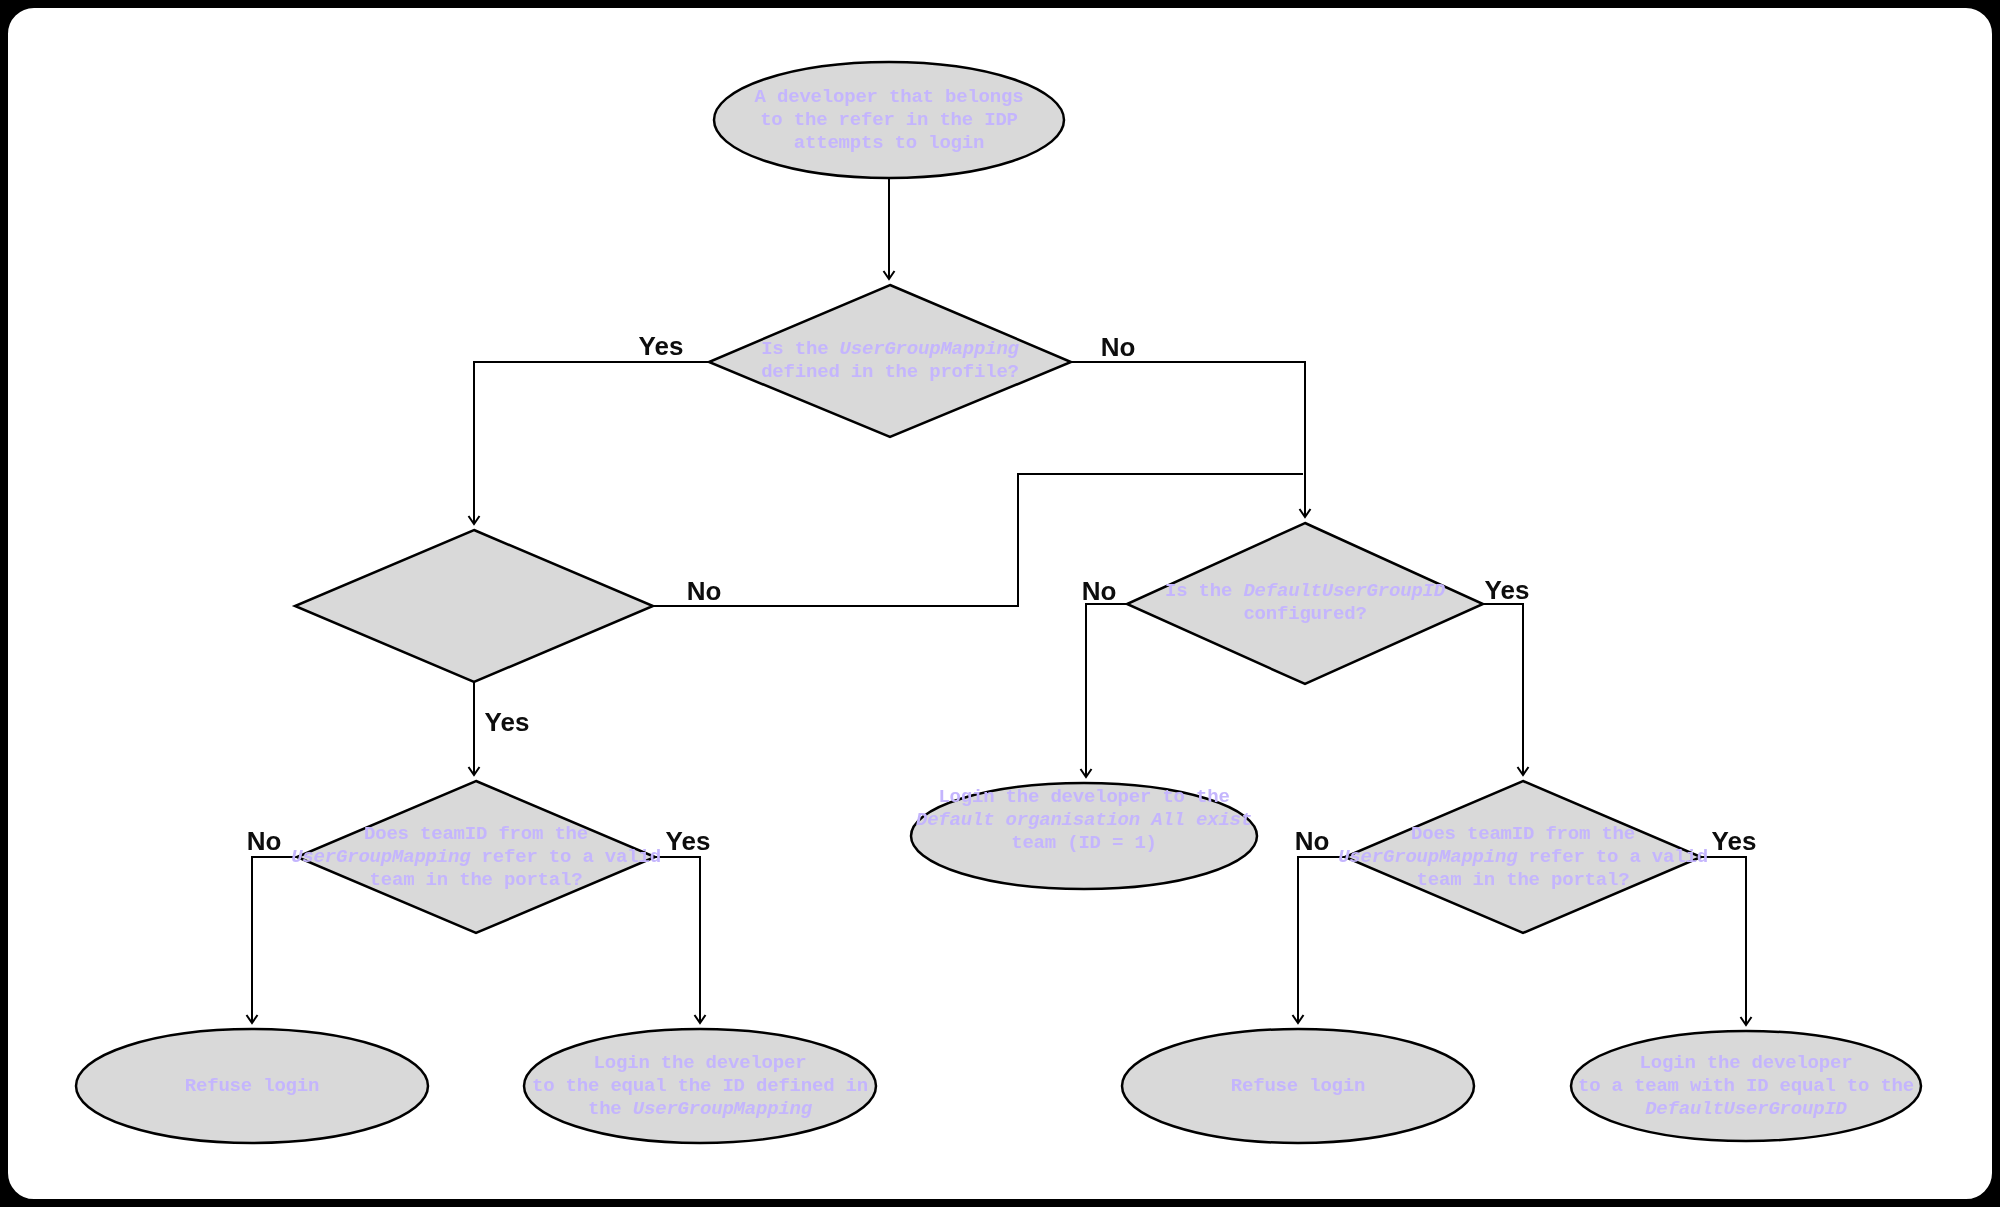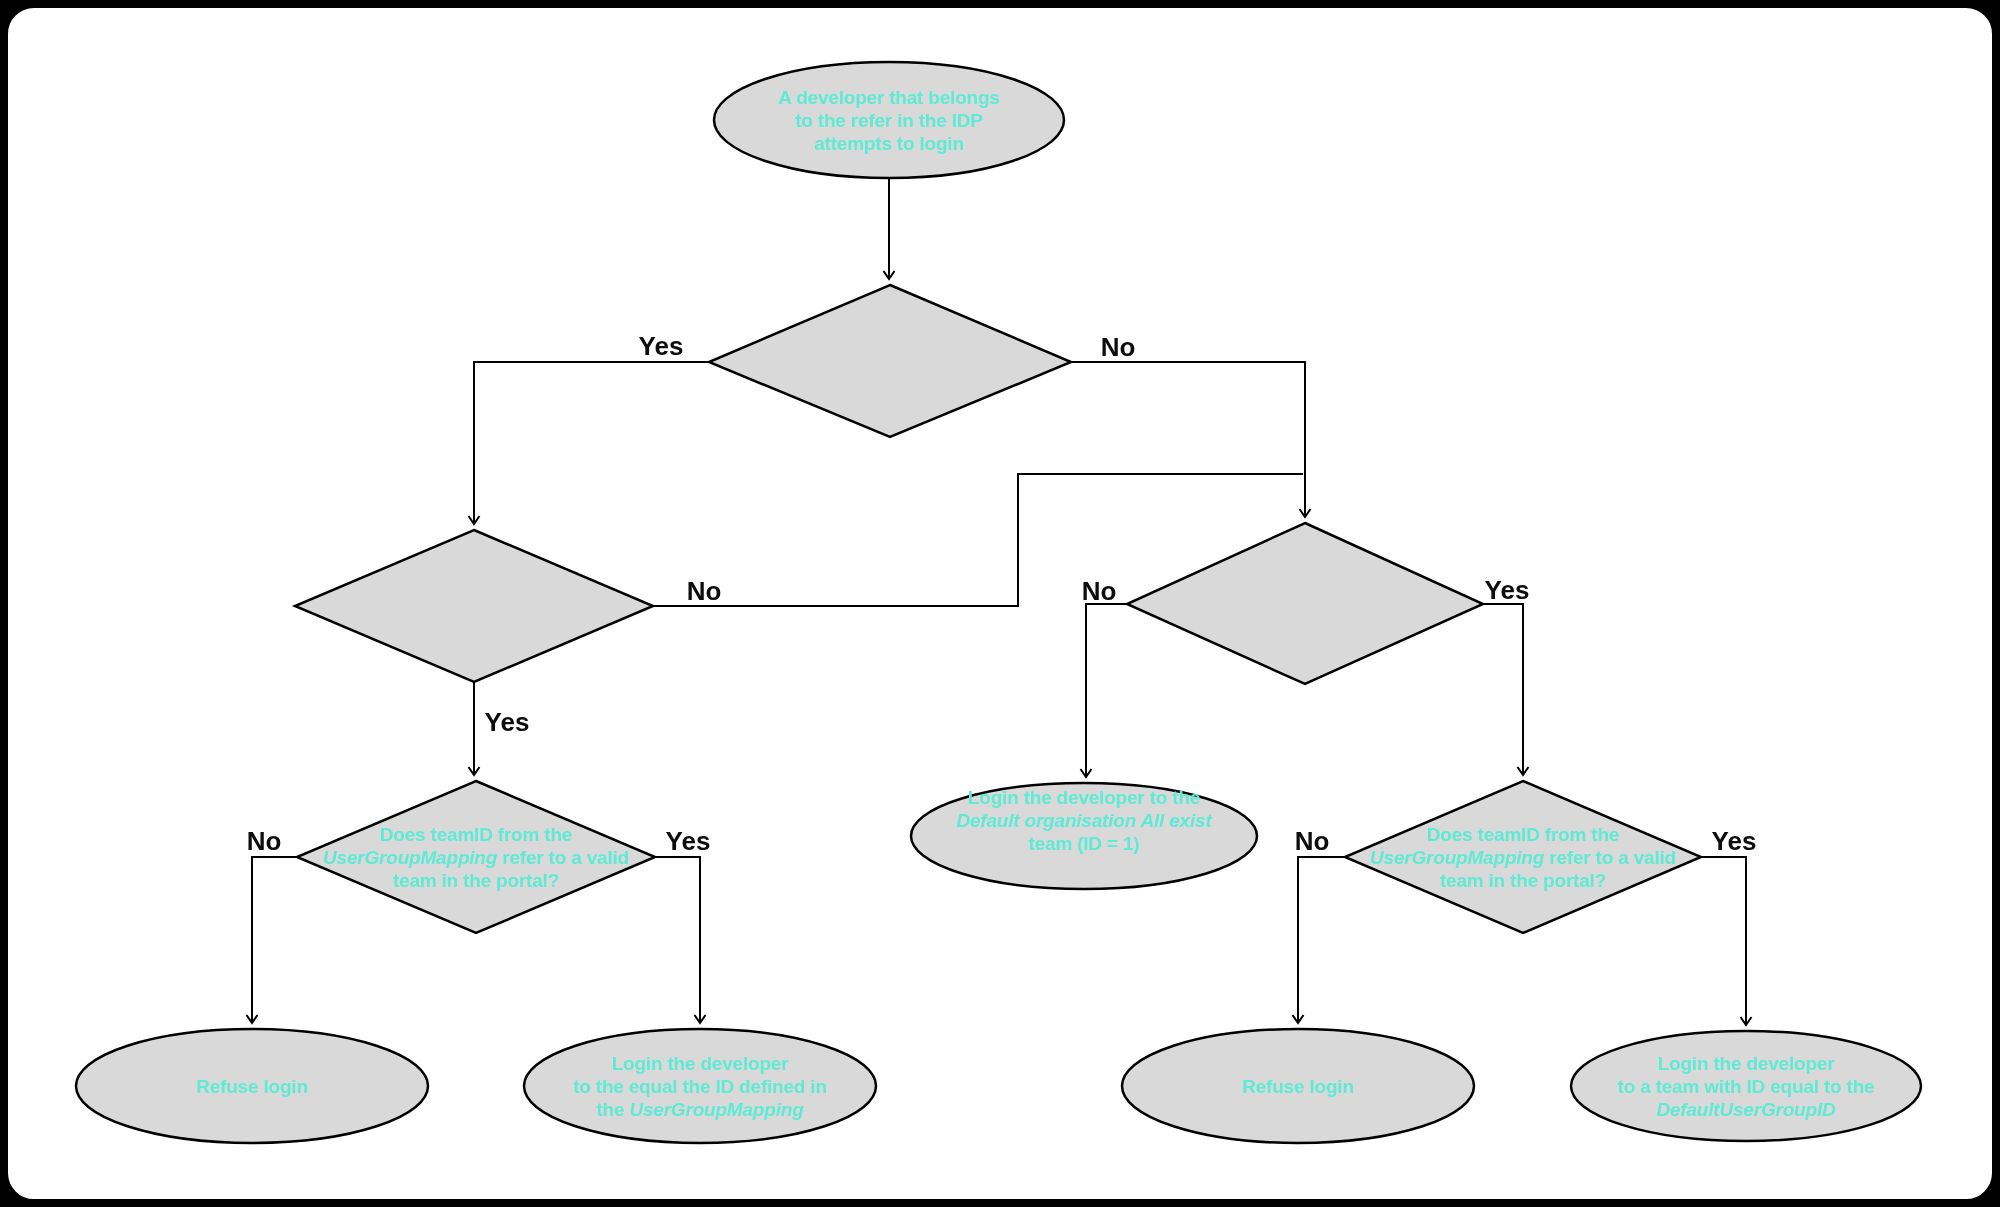--- a/index.html
+++ b/index.html
@@ -29,8 +29,9 @@
     font-size:19px;
     font-weight:600;
     line-height:23px;
-    color:#5eead4;
+    color:#c4b5fd;
     letter-spacing:-0.2px;
+    font-family:Liberation Mono, monospace;
   }
   .it{font-style:italic;}
   .edge-label{

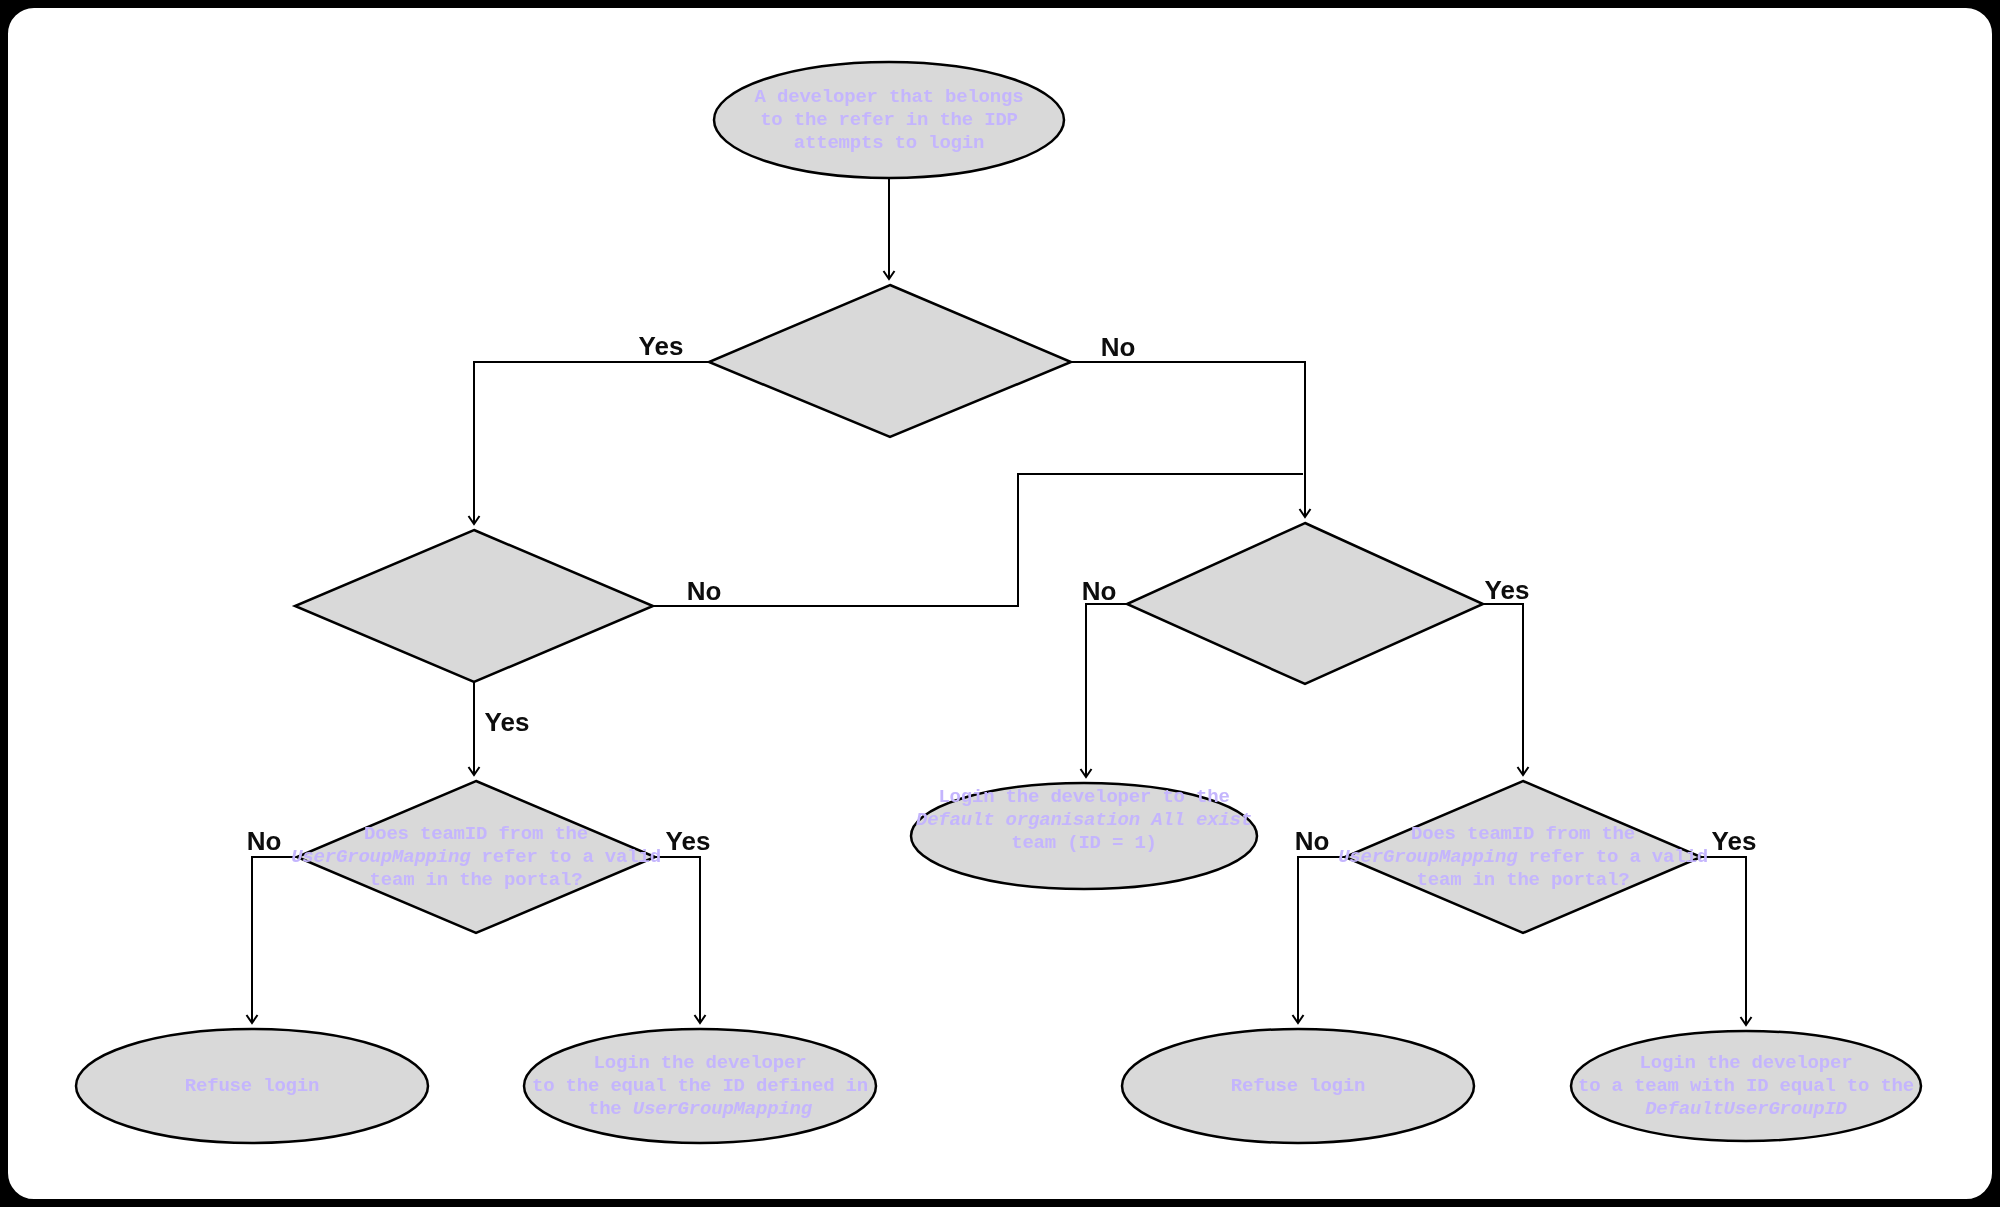--- a/index.html
+++ b/index.html
@@ -88,6 +88,10 @@
     <div>attempts to login</div>
   </div>
 
+  <div class="node-label" style="left:890px;top:361px">
+    <div><span>Is the </span><span class="it">UserGroupMapping</span></div>
+    <div>defined in the profile?</div>
+  </div>
 
 
 

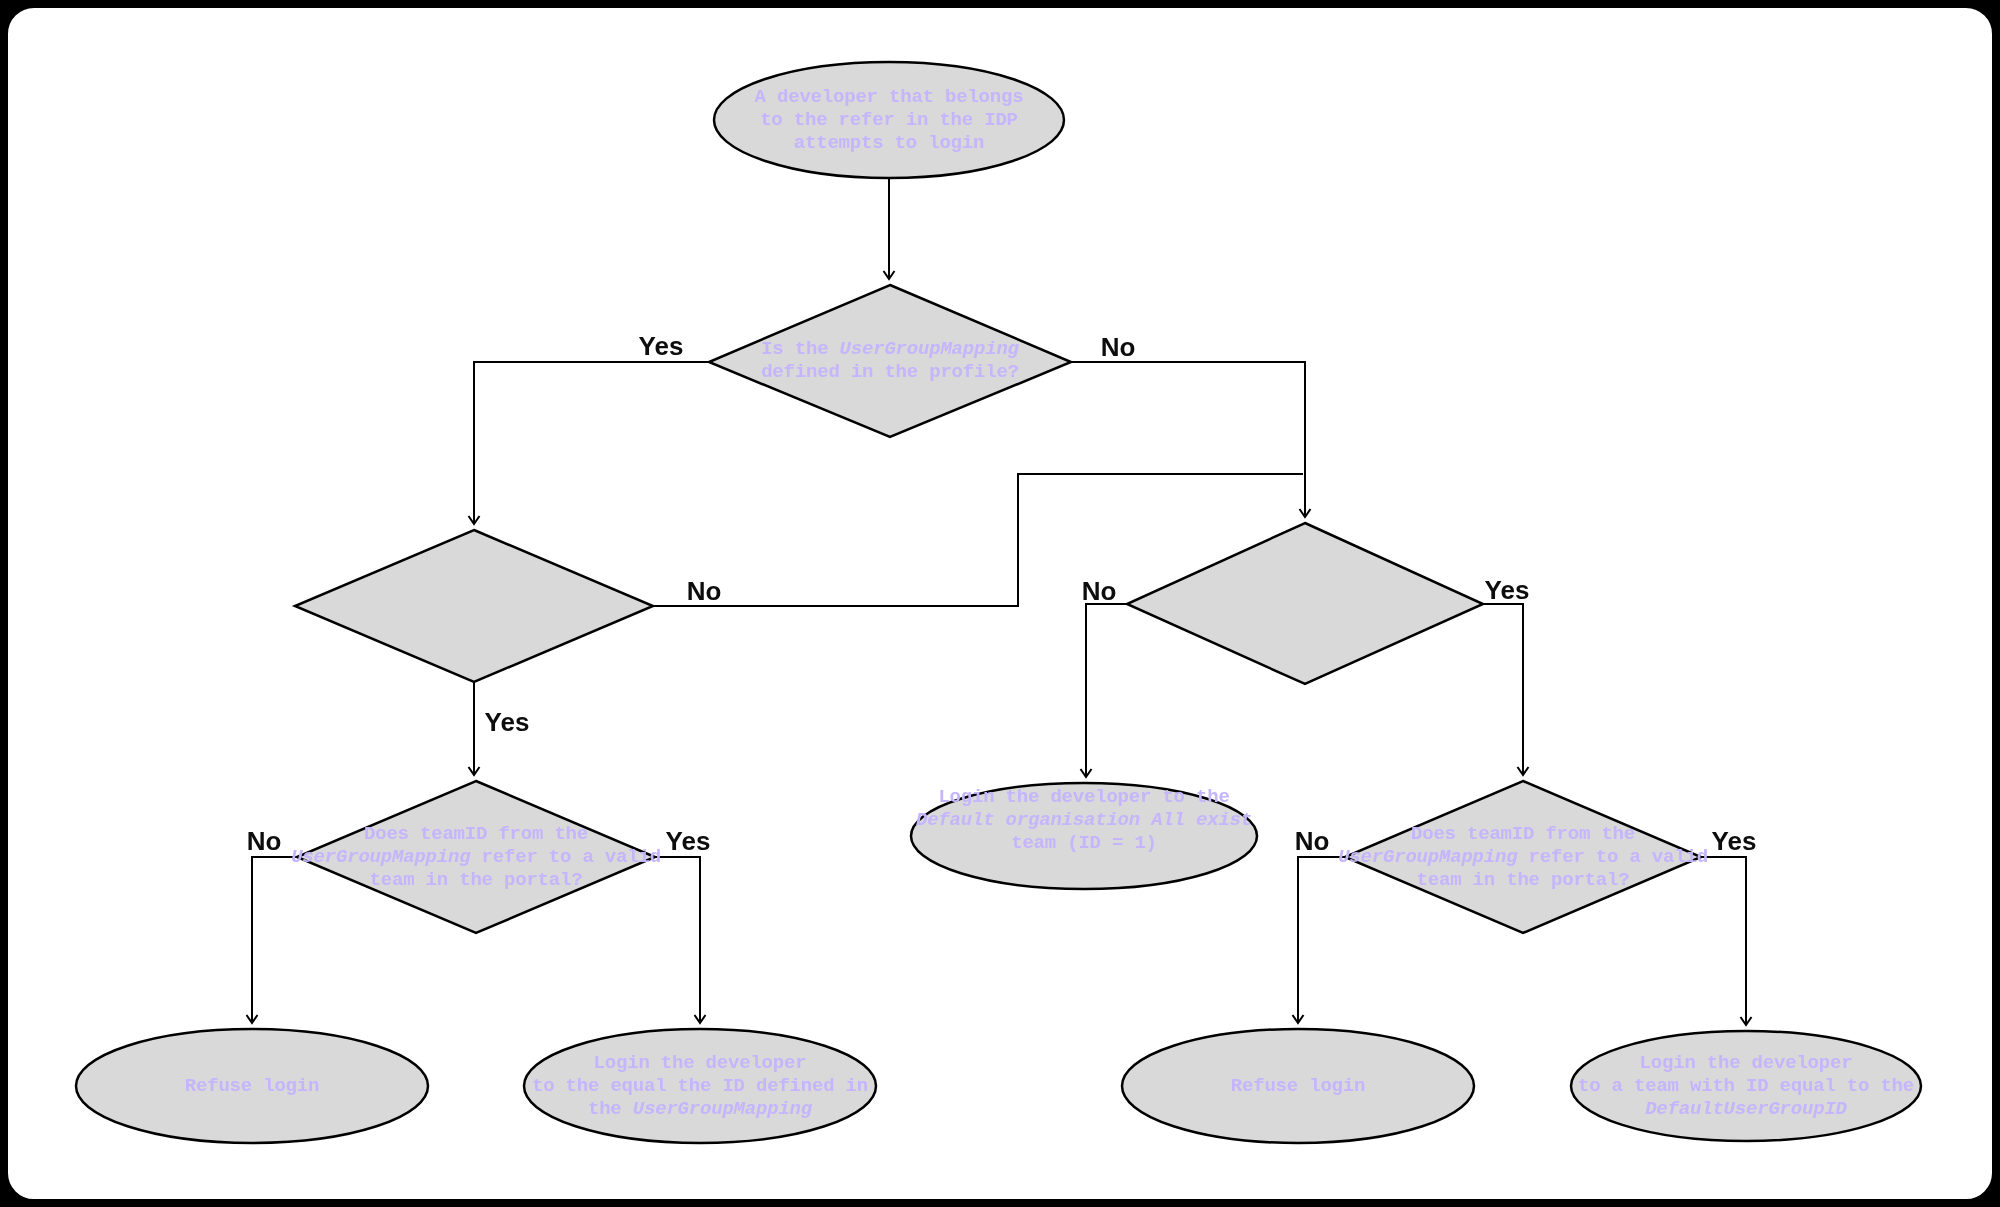--- a/index.html
+++ b/index.html
@@ -94,6 +94,10 @@
   </div>
 
 
+  <div class="node-label" style="left:1305px;top:603px">
+    <div><span>Is the </span><span class="it">DefaultUserGroupID</span></div>
+    <div>configured?</div>
+  </div>
 
   <div class="node-label" style="left:476px;top:857px">
     <div>Does teamID from the</div>

